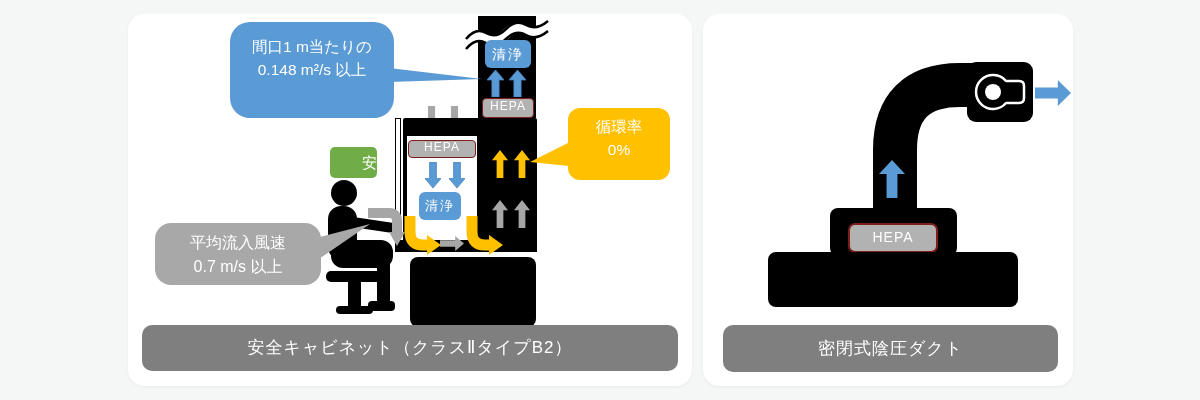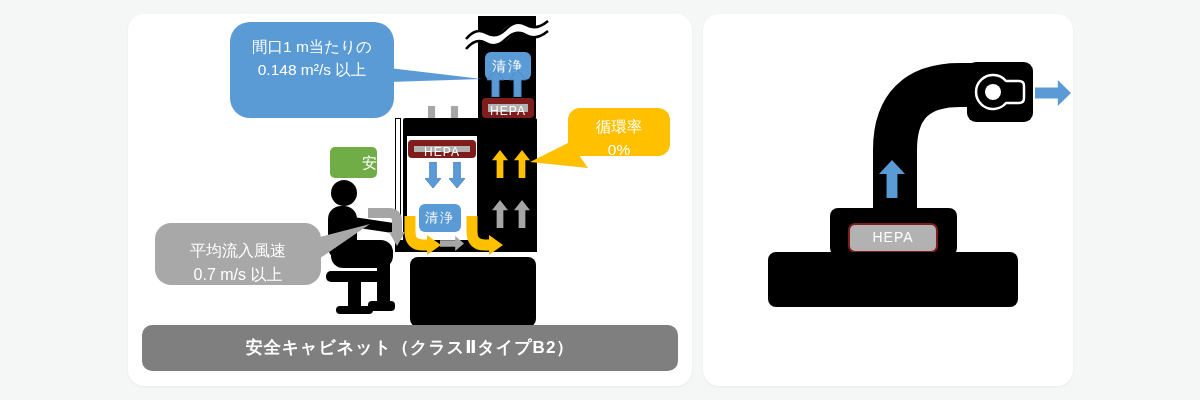--- a/index.html
+++ b/index.html
@@ -20,7 +20,7 @@
   .hepa{background:var(--hepa);border:6px solid #7f1d1d;color:#fff;text-align:center;
         font-size:12px;letter-spacing:1px;border-radius:4px;line-height:14px;}
   .clean{background:var(--blue);color:#fff;text-align:center;border-radius:6px;
-         font-size:14px;letter-spacing:2px;margin-top:12px;}
+         font-size:14px;letter-spacing:2px;}
   .bubble{color:#fff;text-align:center;}
   .bubble div{white-space:nowrap;}
   .bub-blue{background:var(--blue);border-radius:20px;font-size:15.5px;line-height:23px;padding-top:13px;}

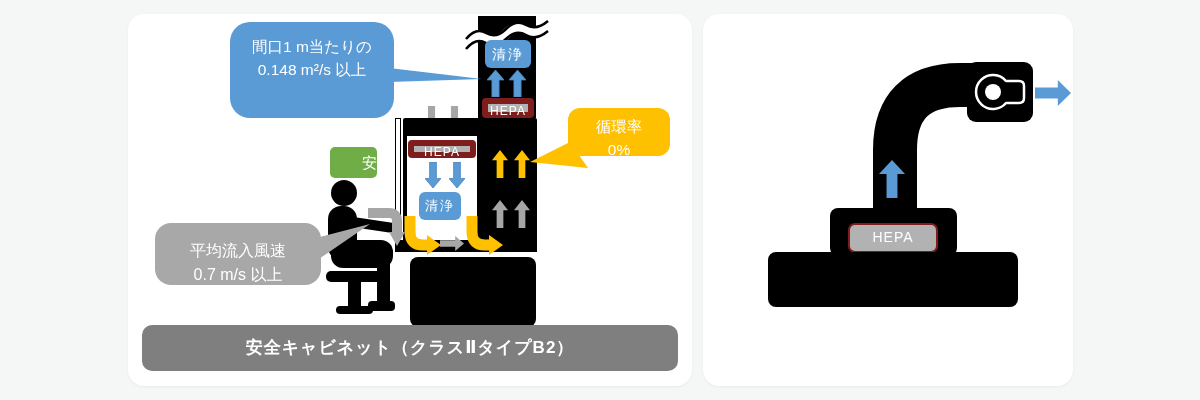--- a/index.html
+++ b/index.html
@@ -17,7 +17,7 @@
   .abs{position:absolute;}
   .blk{background:var(--black);}
   .whitebox{background:#fff;}
-  .hepa{background:var(--hepa);border:6px solid #7f1d1d;color:#fff;text-align:center;
+  .hepa{background:var(--hepa);border:1px solid #7f1d1d;color:#fff;text-align:center;
         font-size:12px;letter-spacing:1px;border-radius:4px;line-height:14px;}
   .clean{background:var(--blue);color:#fff;text-align:center;border-radius:6px;
          font-size:14px;letter-spacing:2px;}

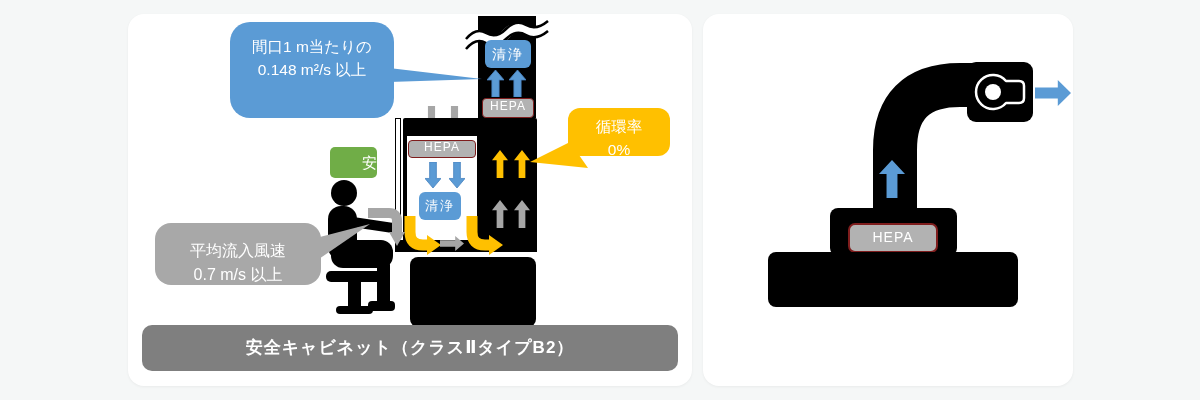--- a/index.html
+++ b/index.html
@@ -143,7 +143,7 @@
     <svg class="abs" style="left:400px;top:128px;" width="76" height="30">
       <polygon points="42,0 60,26 2,20" fill="#ffc000"></polygon>
     </svg>
-    <div class="abs bubble bub-yellow" style="left:440px;top:94px;width:102px;height:48px;">
+    <div class="abs bubble bub-yellow" style="left:440px;top:94px;width:102px;height:72px;">
       <div>循環率</div>
       <div>0%</div>
     </div>

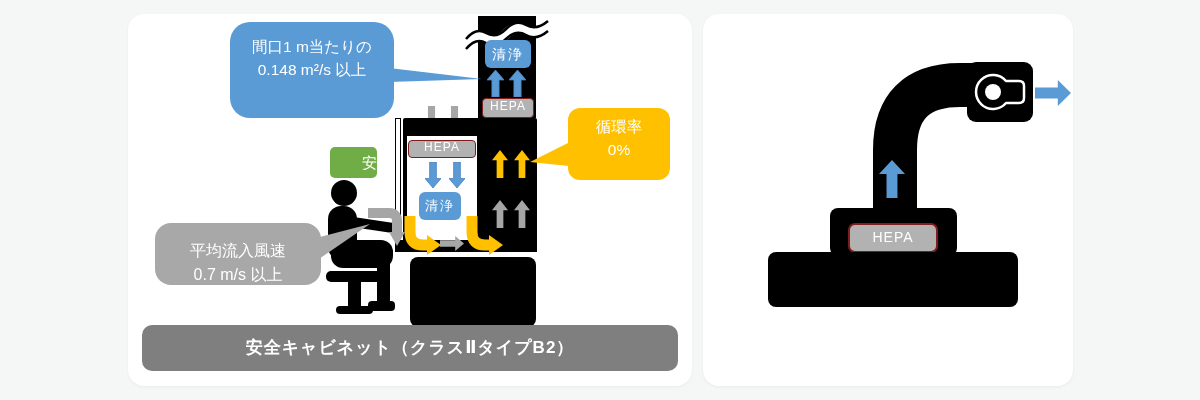--- a/index.html
+++ b/index.html
@@ -24,7 +24,7 @@
   .bubble{color:#fff;text-align:center;}
   .bubble div{white-space:nowrap;}
   .bub-blue{background:var(--blue);border-radius:20px;font-size:15.5px;line-height:23px;padding-top:13px;}
-  .bub-gray{background:var(--bubgray);border-radius:16px;font-size:16px;line-height:24px;padding-top:16px;}
+  .bub-gray{background:var(--bubgray);border-radius:16px;font-size:16px;line-height:24px;padding-top:8px;}
   .bub-yellow{background:var(--yellow);border-radius:12px;font-size:15.5px;line-height:23px;padding-top:7px;}
   .tag-green{background:var(--green);color:#fff;border-radius:5px;text-align:center;
              font-size:15px;line-height:31px;letter-spacing:1px;padding-left:32px;}

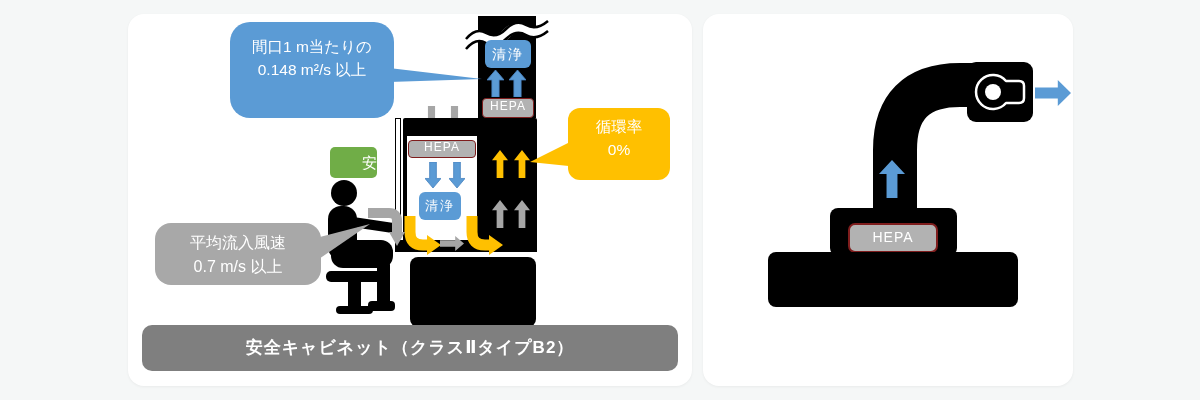--- a/index.html
+++ b/index.html
@@ -29,7 +29,7 @@
   .tag-green{background:var(--green);color:#fff;border-radius:5px;text-align:center;
              font-size:15px;line-height:31px;letter-spacing:1px;padding-left:32px;}
   .caption{background:var(--capgray);color:#fff;border-radius:10px;text-align:center;
-           font-weight:bold;font-size:17px;letter-spacing:1px;}
+           font-weight:normal;font-size:17px;letter-spacing:1px;}
   svg{display:block;}
 </style>
 </head>

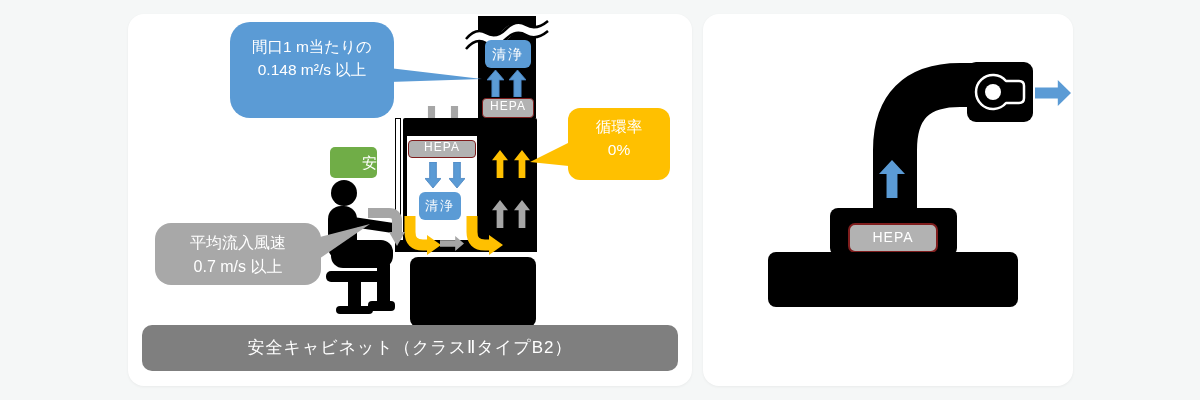--- a/index.html
+++ b/index.html
@@ -177,6 +177,7 @@
     <div class="abs hepa" style="left:145px;top:209px;width:90px;height:30px;line-height:24px;font-size:14px;border-width:2.5px;border-radius:7px;">HEPA</div>
     <div class="abs blk" style="left:65px;top:238px;width:250px;height:55px;border-radius:8px;"></div>
 
+    <div class="abs caption" style="left:20px;top:311px;width:335px;height:47px;line-height:47px;">密閉式陰圧ダクト</div>
   </div>
 </div>
 

